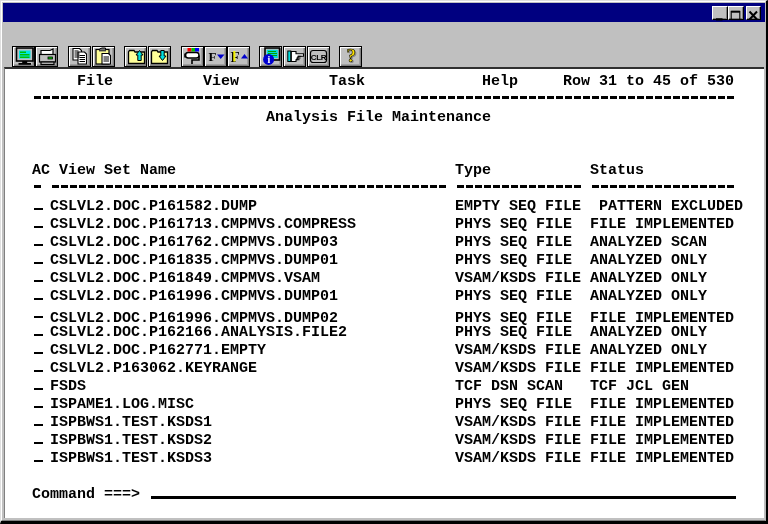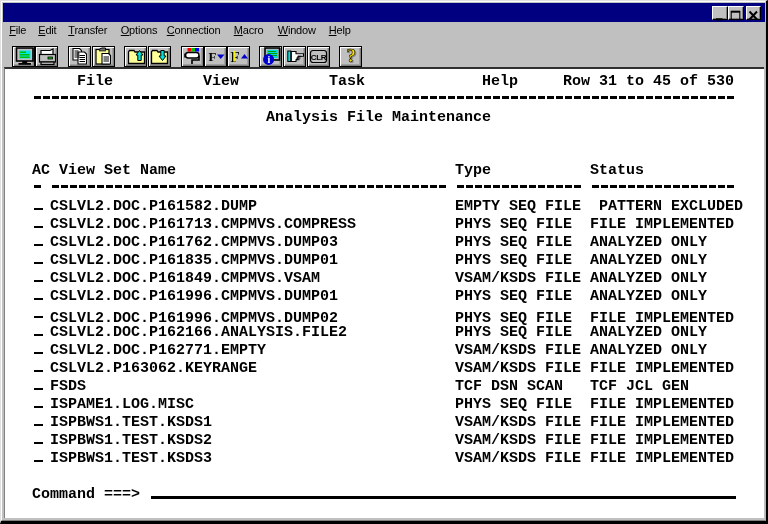--- a/index.html
+++ b/index.html
@@ -47,16 +47,6 @@
  <div class="tbtn" style="left:743px;"><svg width="13" height="11" viewBox="0 0 13 11">
           <path d="M2.5 1.5 L10 9.5 M10 1.5 L2.5 9.5" stroke="#000" stroke-width="2"></path>
         </svg></div>
-</div>
-<div id="menubar">
- <span class="mi" style="left:5.25px"><u>F</u>ile</span>
- <span class="mi" style="left:34.25px"><u>E</u>dit</span>
- <span class="mi" style="left:64.25px"><u>T</u>ransfer</span>
- <span class="mi" style="left:116.75px"><u>O</u>ptions</span>
- <span class="mi" style="left:162.75px"><u>C</u>onnection</span>
- <span class="mi" style="left:229.75px"><u>M</u>acro</span>
- <span class="mi" style="left:273.75px"><u>W</u>indow</span>
- <span class="mi" style="left:324.75px"><u>H</u>elp</span>
 </div>
 <div id="toolbar">
 <div class="tb" style="left:9.0px">

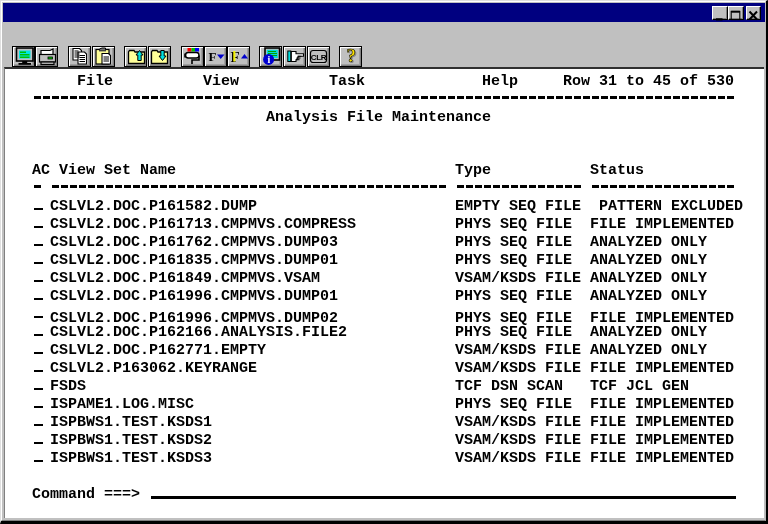--- a/index.html
+++ b/index.html
@@ -155,7 +155,7 @@
 <div class="tr" style="top:162px">   AC View Set Name                               Type           Status</div>
 <div class="tr" style="top:198px">     CSLVL2.DOC.P161582.DUMP                      EMPTY SEQ FILE  PATTERN EXCLUDED</div>
 <div class="tr" style="top:216px">     CSLVL2.DOC.P161713.CMPMVS.COMPRESS           PHYS SEQ FILE  FILE IMPLEMENTED</div>
-<div class="tr" style="top:234px">     CSLVL2.DOC.P161762.CMPMVS.DUMP03             PHYS SEQ FILE  ANALYZED ONLY</div>
+<div class="tr" style="top:234px">     CSLVL2.DOC.P161762.CMPMVS.DUMP03             PHYS SEQ FILE  ANALYZED SCAN</div>
 <div class="tr" style="top:252px">     CSLVL2.DOC.P161835.CMPMVS.DUMP01             PHYS SEQ FILE  ANALYZED ONLY</div>
 <div class="tr" style="top:270px">     CSLVL2.DOC.P161849.CMPMVS.VSAM               VSAM/KSDS FILE ANALYZED ONLY</div>
 <div class="tr" style="top:288px">     CSLVL2.DOC.P161996.CMPMVS.DUMP01             PHYS SEQ FILE  ANALYZED ONLY</div>

